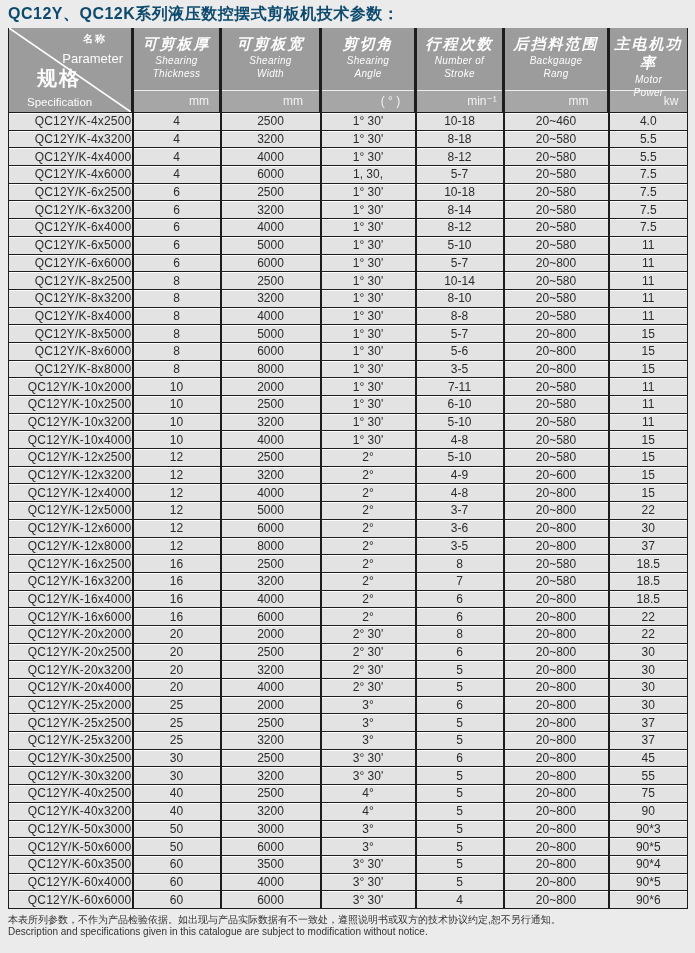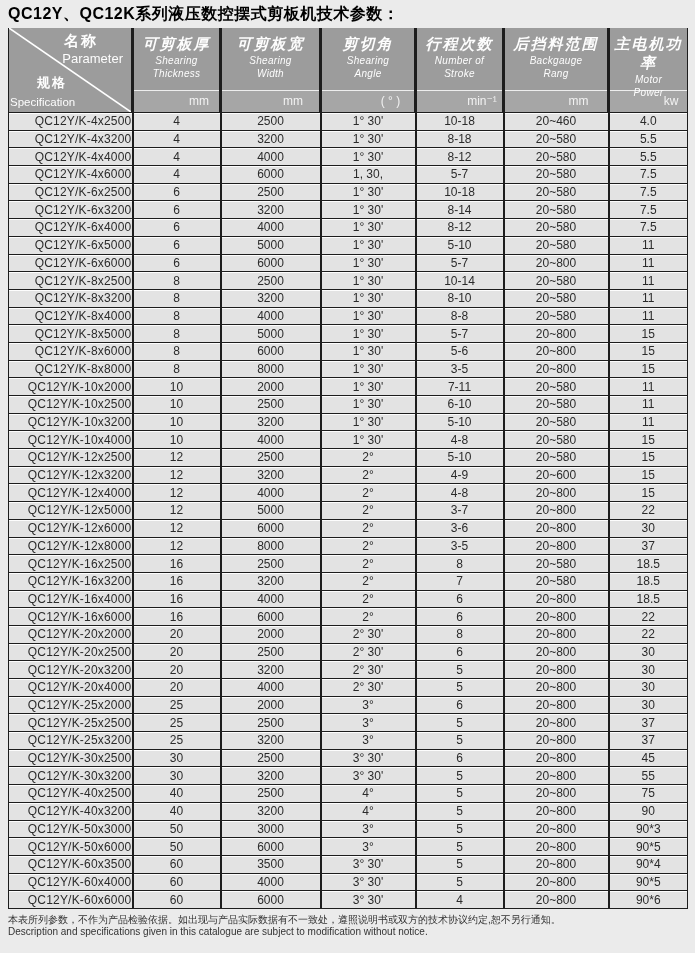--- a/index.html
+++ b/index.html
@@ -16,7 +16,7 @@
   }
   .title{
     margin:0;padding:4px 0 3px 8px;
-    font-size:16px;font-weight:bold;color:#000000;letter-spacing:.5px;
+    font-size:16px;font-weight:bold;color:#0c4a6e;letter-spacing:.5px;
   }
   table.spec{
     width:679px;margin-left:8px;border-collapse:collapse;table-layout:fixed;

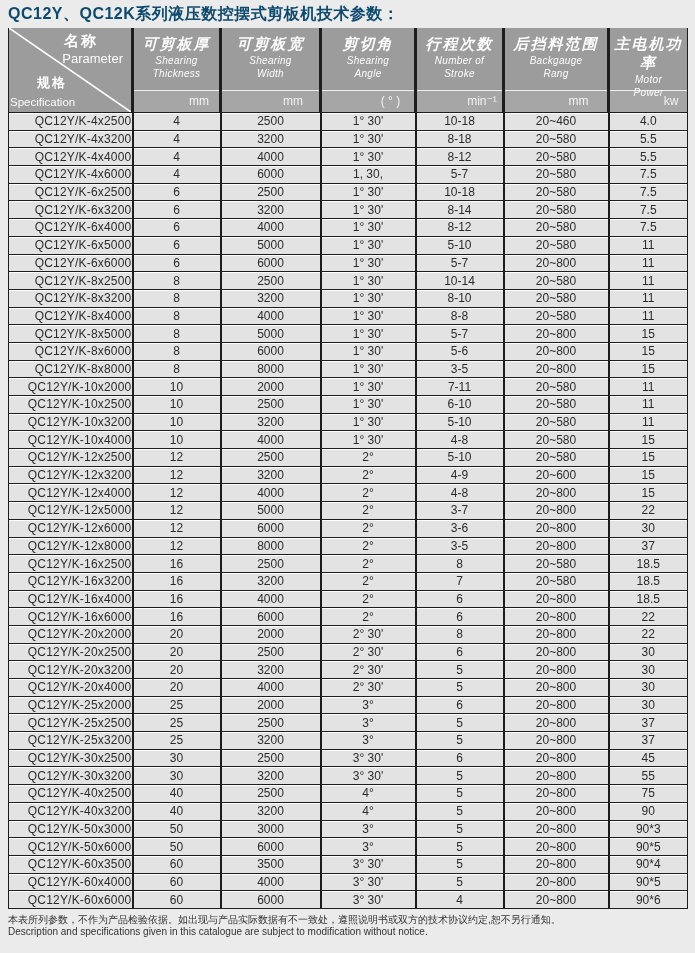--- a/index.html
+++ b/index.html
@@ -48,7 +48,7 @@
   }
   th.corner{position:relative;height:84px;}
   th.corner svg{position:absolute;left:0;top:0;width:100%;height:100%;display:block;}
-  .c-top-cn{position:absolute;top:4px;right:33px;font-size:15px;font-weight:bold;letter-spacing:2px;}
+  .c-top-cn{position:absolute;top:4px;right:24px;font-size:10px;font-weight:bold;letter-spacing:2px;}
   .c-top-en{position:absolute;top:23px;right:8px;font-size:13px;}
   .c-bot-cn{position:absolute;bottom:20px;left:28px;font-size:13px;font-weight:bold;letter-spacing:2px;}
   .c-bot-en{position:absolute;bottom:4px;left:1px;font-size:11.5px;}

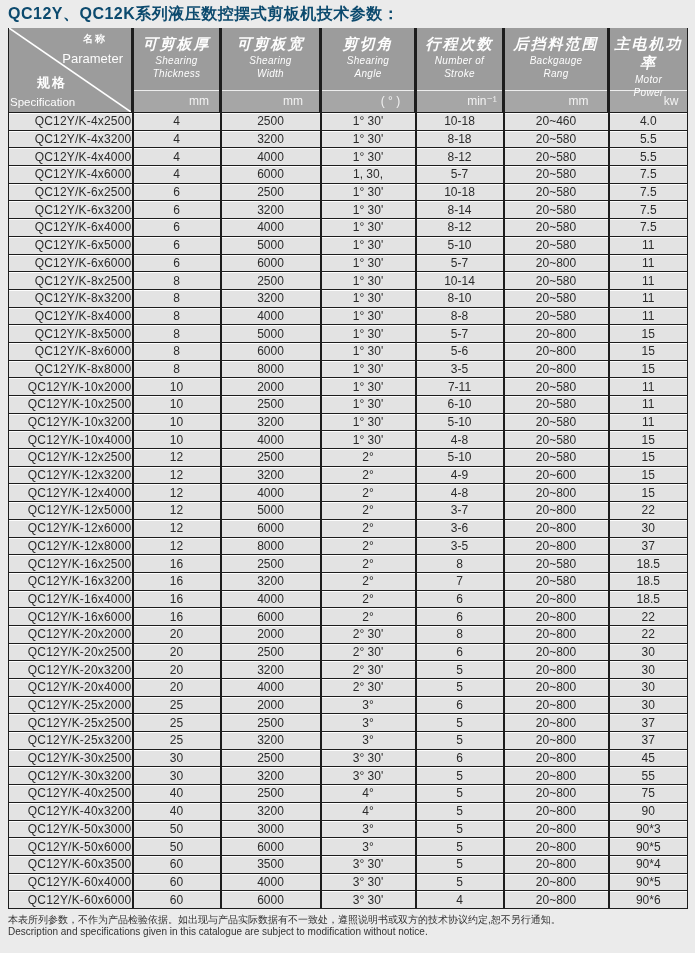--- a/index.html
+++ b/index.html
@@ -50,7 +50,7 @@
   th.corner svg{position:absolute;left:0;top:0;width:100%;height:100%;display:block;}
   .c-top-cn{position:absolute;top:4px;right:24px;font-size:10px;font-weight:bold;letter-spacing:2px;}
   .c-top-en{position:absolute;top:23px;right:8px;font-size:13px;}
-  .c-bot-cn{position:absolute;bottom:20px;left:28px;font-size:13px;font-weight:bold;letter-spacing:2px;}
+  .c-bot-cn{position:absolute;bottom:20px;left:28px;font-size:20px;font-weight:bold;letter-spacing:2px;}
   .c-bot-en{position:absolute;bottom:4px;left:1px;font-size:11.5px;}
 
   tbody td{

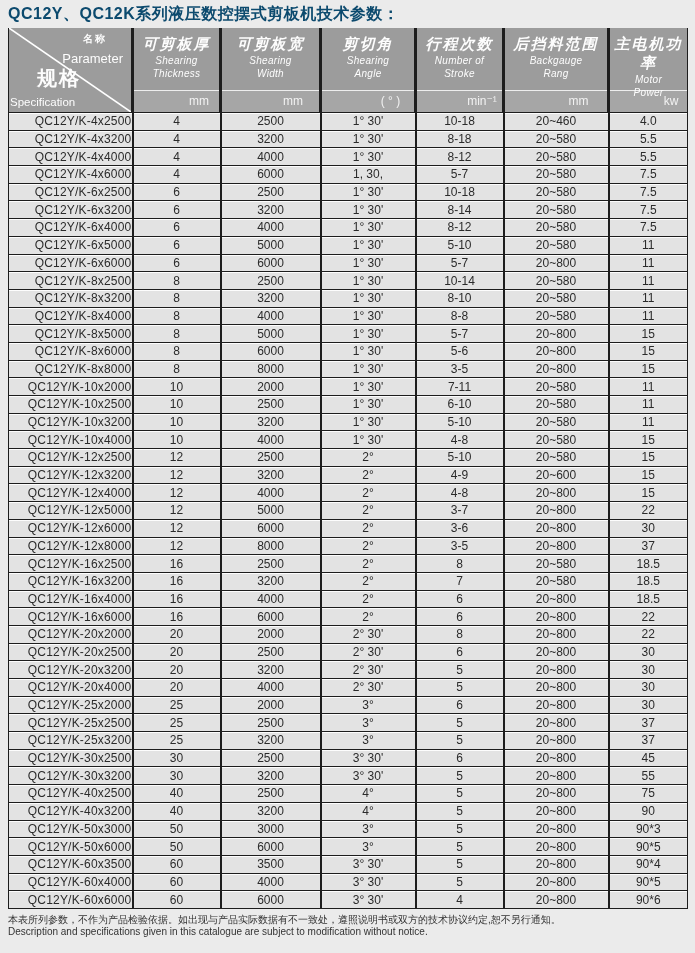--- a/index.html
+++ b/index.html
@@ -51,7 +51,7 @@
   .c-top-cn{position:absolute;top:4px;right:24px;font-size:10px;font-weight:bold;letter-spacing:2px;}
   .c-top-en{position:absolute;top:23px;right:8px;font-size:13px;}
   .c-bot-cn{position:absolute;bottom:20px;left:28px;font-size:20px;font-weight:bold;letter-spacing:2px;}
-  .c-bot-en{position:absolute;bottom:4px;left:1px;font-size:11.5px;}
+  .c-bot-en{position:absolute;bottom:4px;left:18px;font-size:11.5px;}
 
   tbody td{
     height:16.7px;padding:0;text-align:center;vertical-align:middle;

